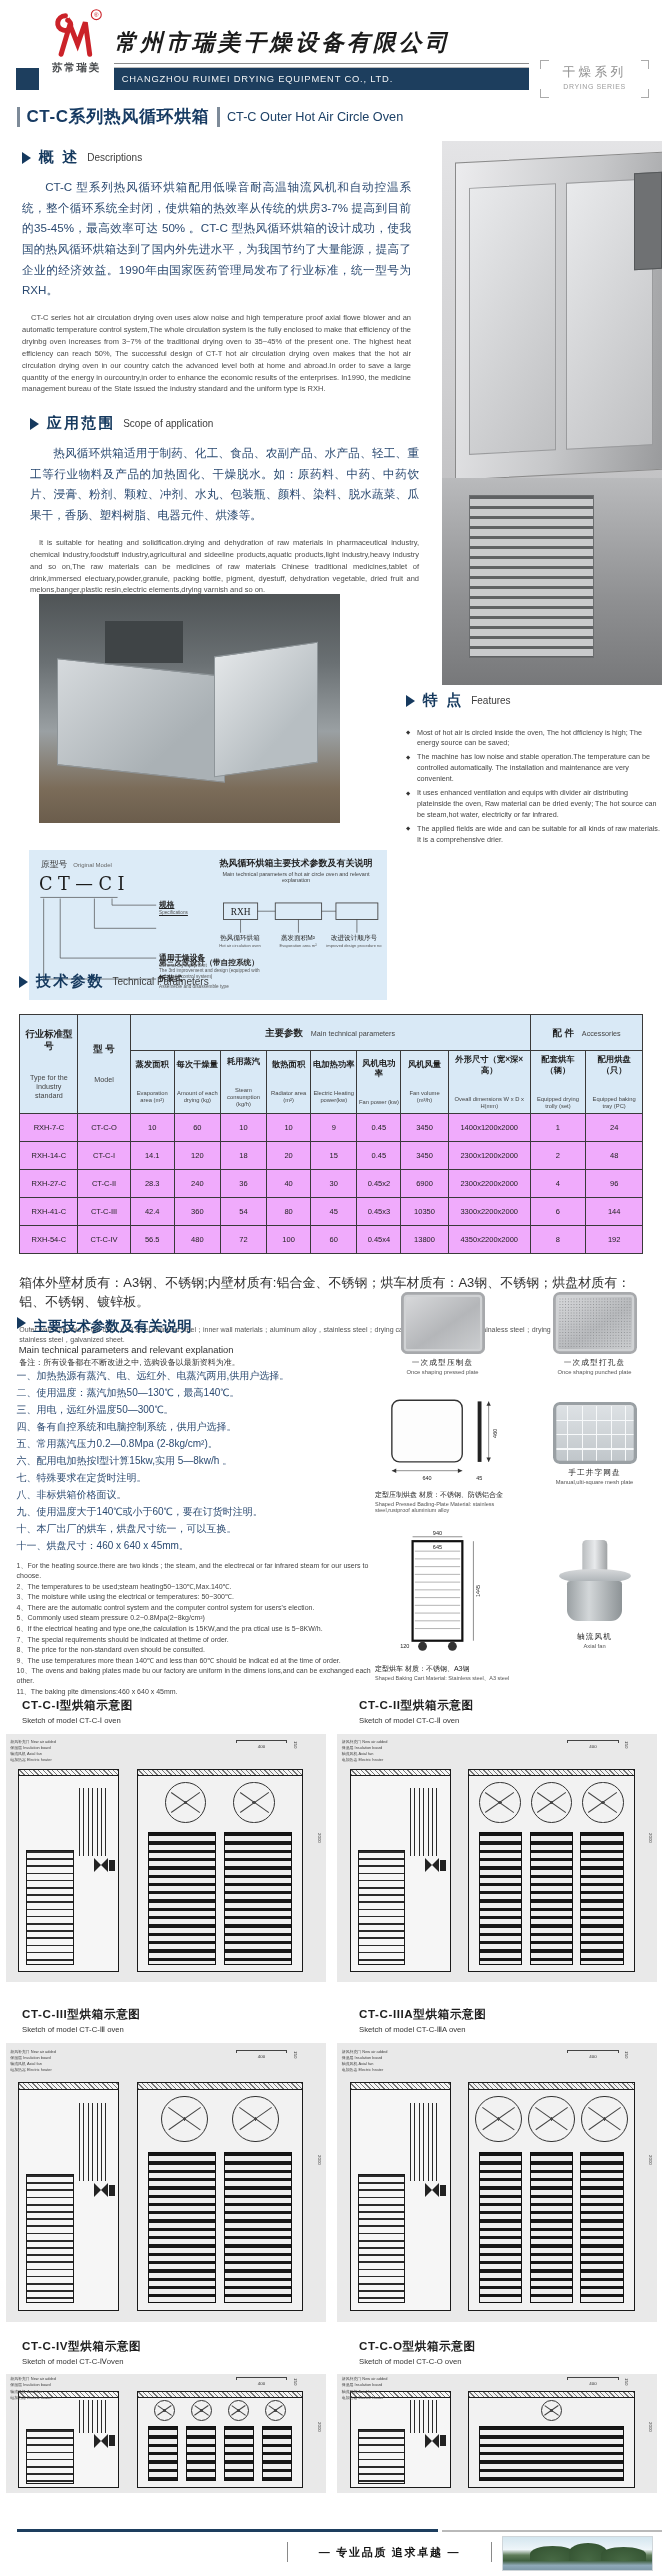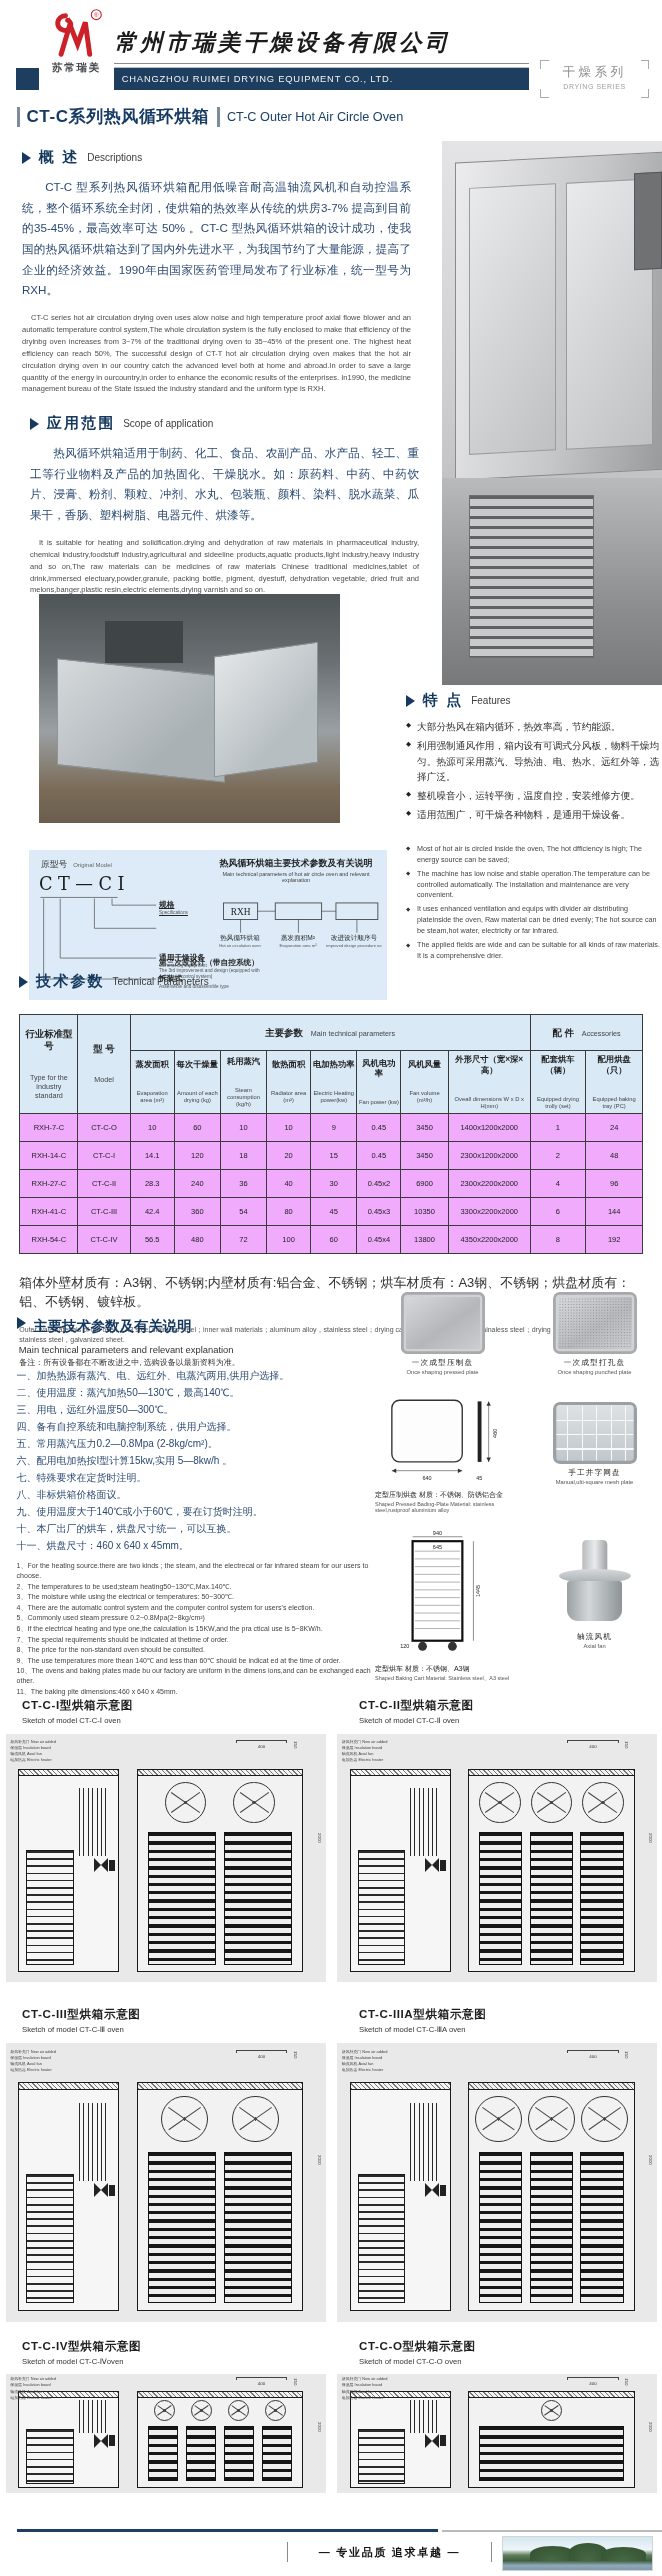--- a/index.html
+++ b/index.html
@@ -243,12 +243,6 @@
       <span class="sec-cn">特 点</span>
       <span class="sec-en">Features</span>
     </div>
-    <ul class="feat-ul" id="feat-cn">
-        <li class="feat-li cn-li">大部分热风在箱内循环，热效率高，节约能源。</li>
-        <li class="feat-li cn-li">利用强制通风作用，箱内设有可调式分风板，物料干燥均匀。热源可采用蒸汽、导热油、电、热水、远红外等，选择广泛。</li>
-        <li class="feat-li cn-li">整机噪音小，运转平衡，温度自控，安装维修方便。</li>
-        <li class="feat-li cn-li">适用范围广，可干燥各种物料，是通用干燥设备。</li>
-      </ul>
     <div class="feat-gap"></div>
     <ul class="feat-ul" id="feat-en">
         <li class="feat-li en-li">Most of hot air is circled inside the oven, The hot dfficiency is high; The energy source can be saved;</li>

